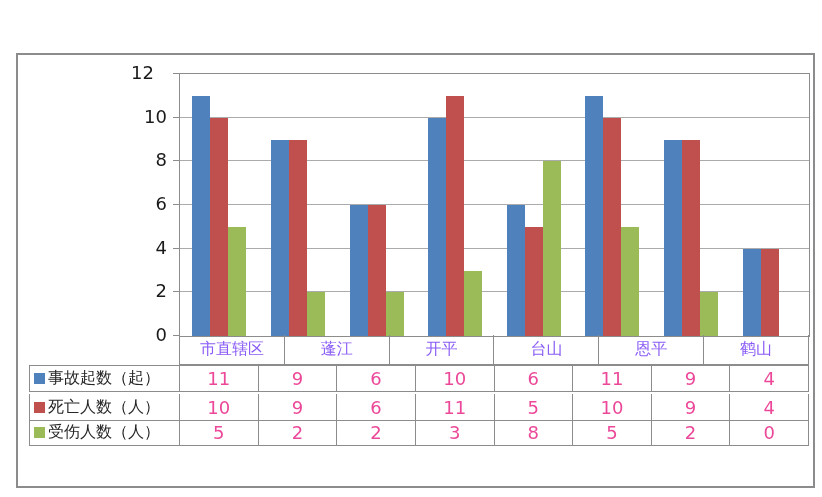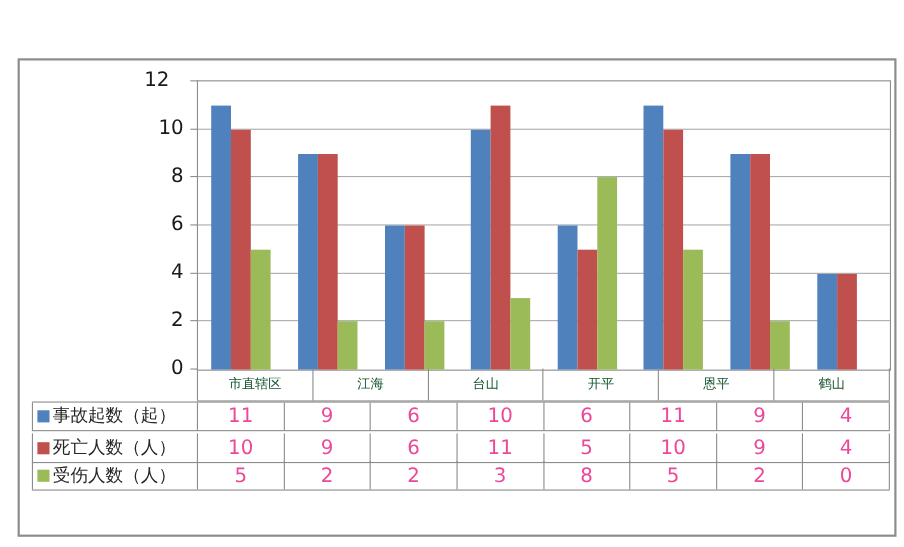--- a/index.html
+++ b/index.html
@@ -60,7 +60,7 @@
     flex:1;
     border-left:1px solid #8c8c8c;
     display:flex;align-items:center;justify-content:center;
-    font-size:12px;color:#14532d;
+    font-size:16px;color:#8b5cf6;
     box-sizing:border-box;
   }
   .dt-header .hcell:last-child{border-right:1px solid #8c8c8c;}

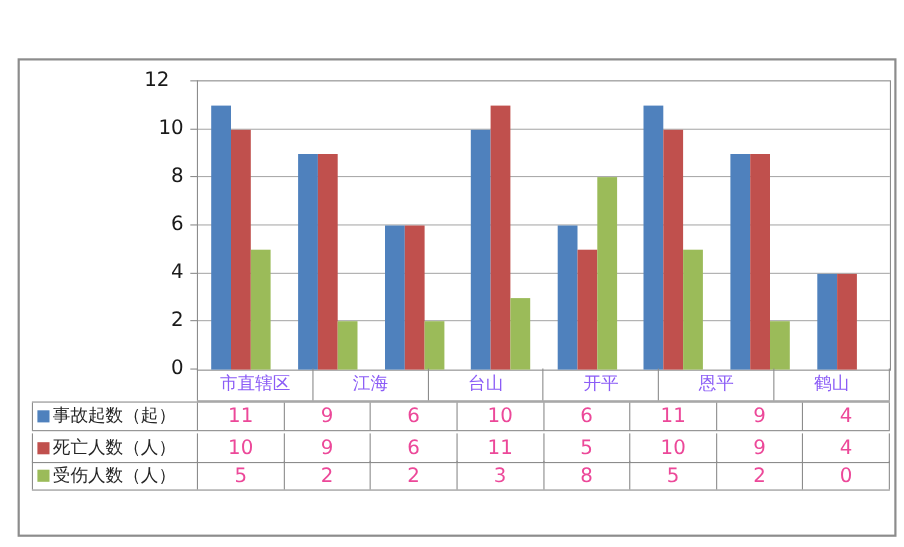--- a/index.html
+++ b/index.html
@@ -169,6 +169,7 @@
 
     <div class="dt-header" id="dt-header">
         <div class="hcell">市直辖区</div>
+        <div class="hcell">蓬江</div>
         <div class="hcell">江海</div>
         <div class="hcell">台山</div>
         <div class="hcell">开平</div>

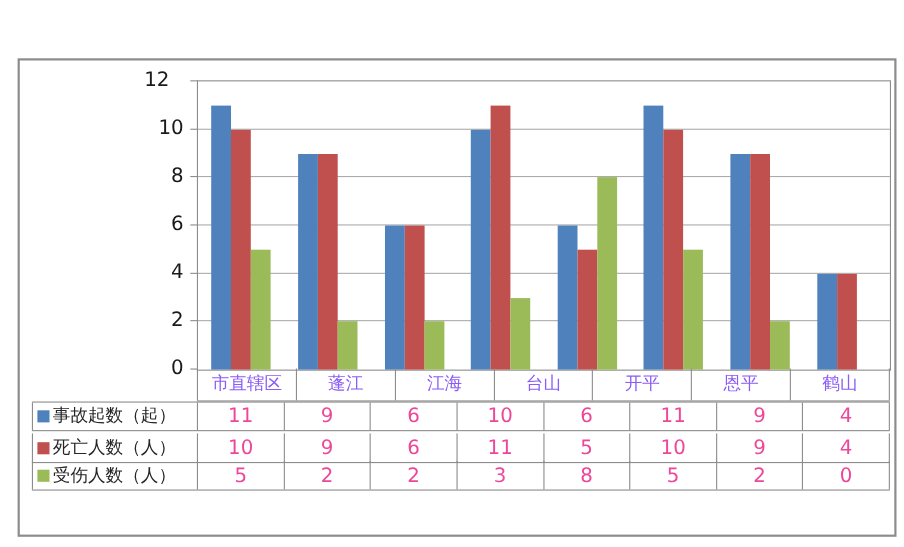--- a/index.html
+++ b/index.html
@@ -170,7 +170,6 @@
     <div class="dt-header" id="dt-header">
         <div class="hcell">市直辖区</div>
         <div class="hcell">蓬江</div>
-        <div class="hcell">江海</div>
         <div class="hcell">台山</div>
         <div class="hcell">开平</div>
         <div class="hcell">恩平</div>

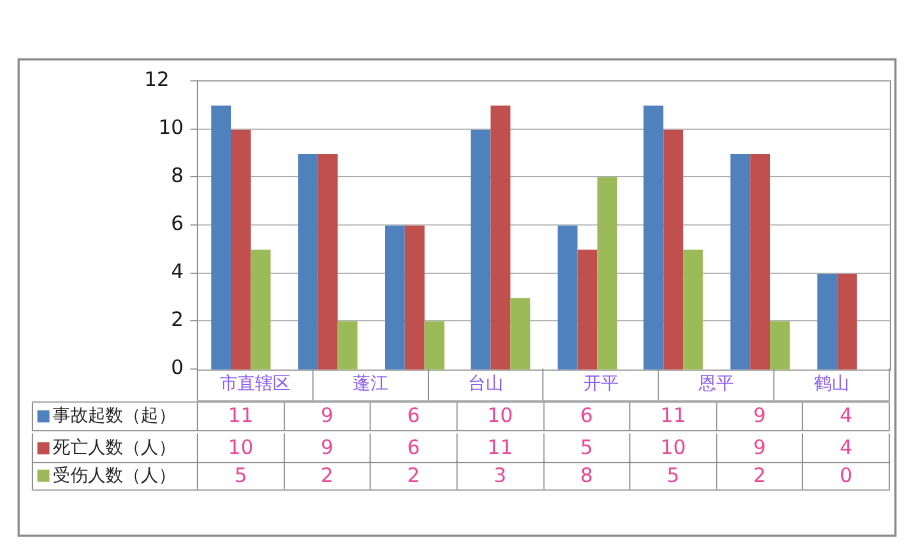--- a/index.html
+++ b/index.html
@@ -170,8 +170,8 @@
     <div class="dt-header" id="dt-header">
         <div class="hcell">市直辖区</div>
         <div class="hcell">蓬江</div>
+        <div class="hcell">开平</div>
         <div class="hcell">台山</div>
-        <div class="hcell">开平</div>
         <div class="hcell">恩平</div>
         <div class="hcell">鹤山</div>
       </div>

